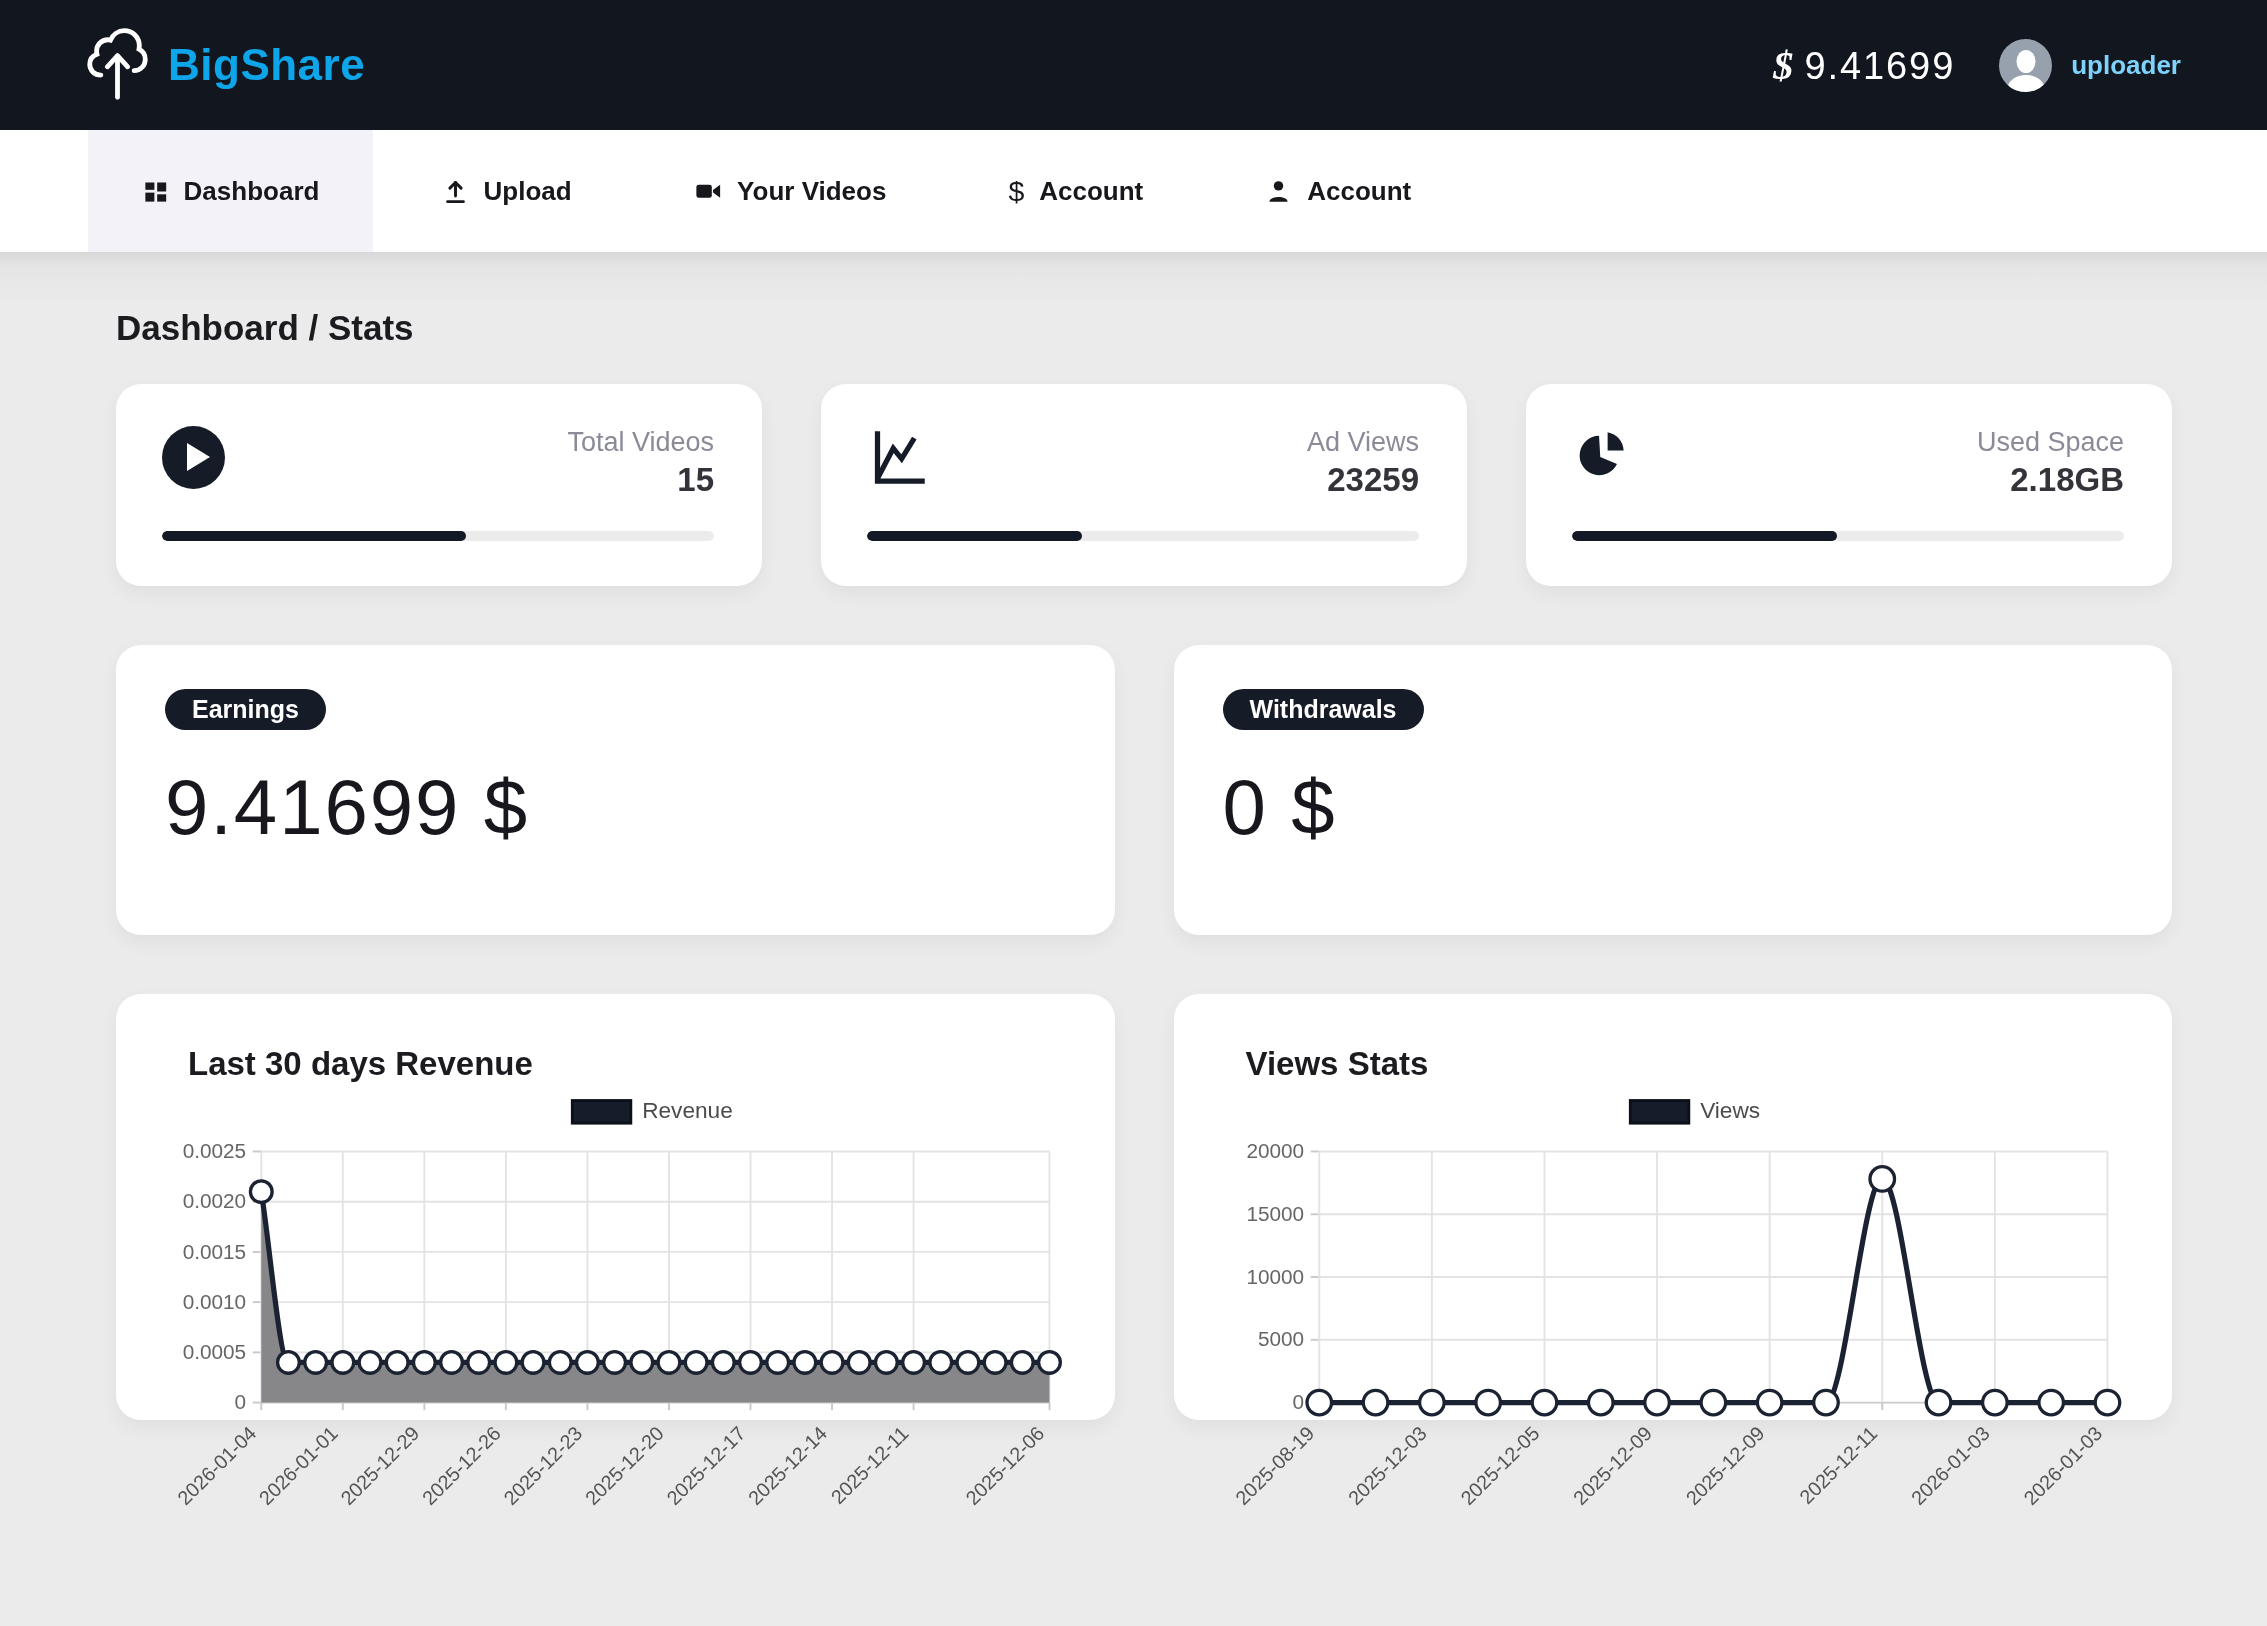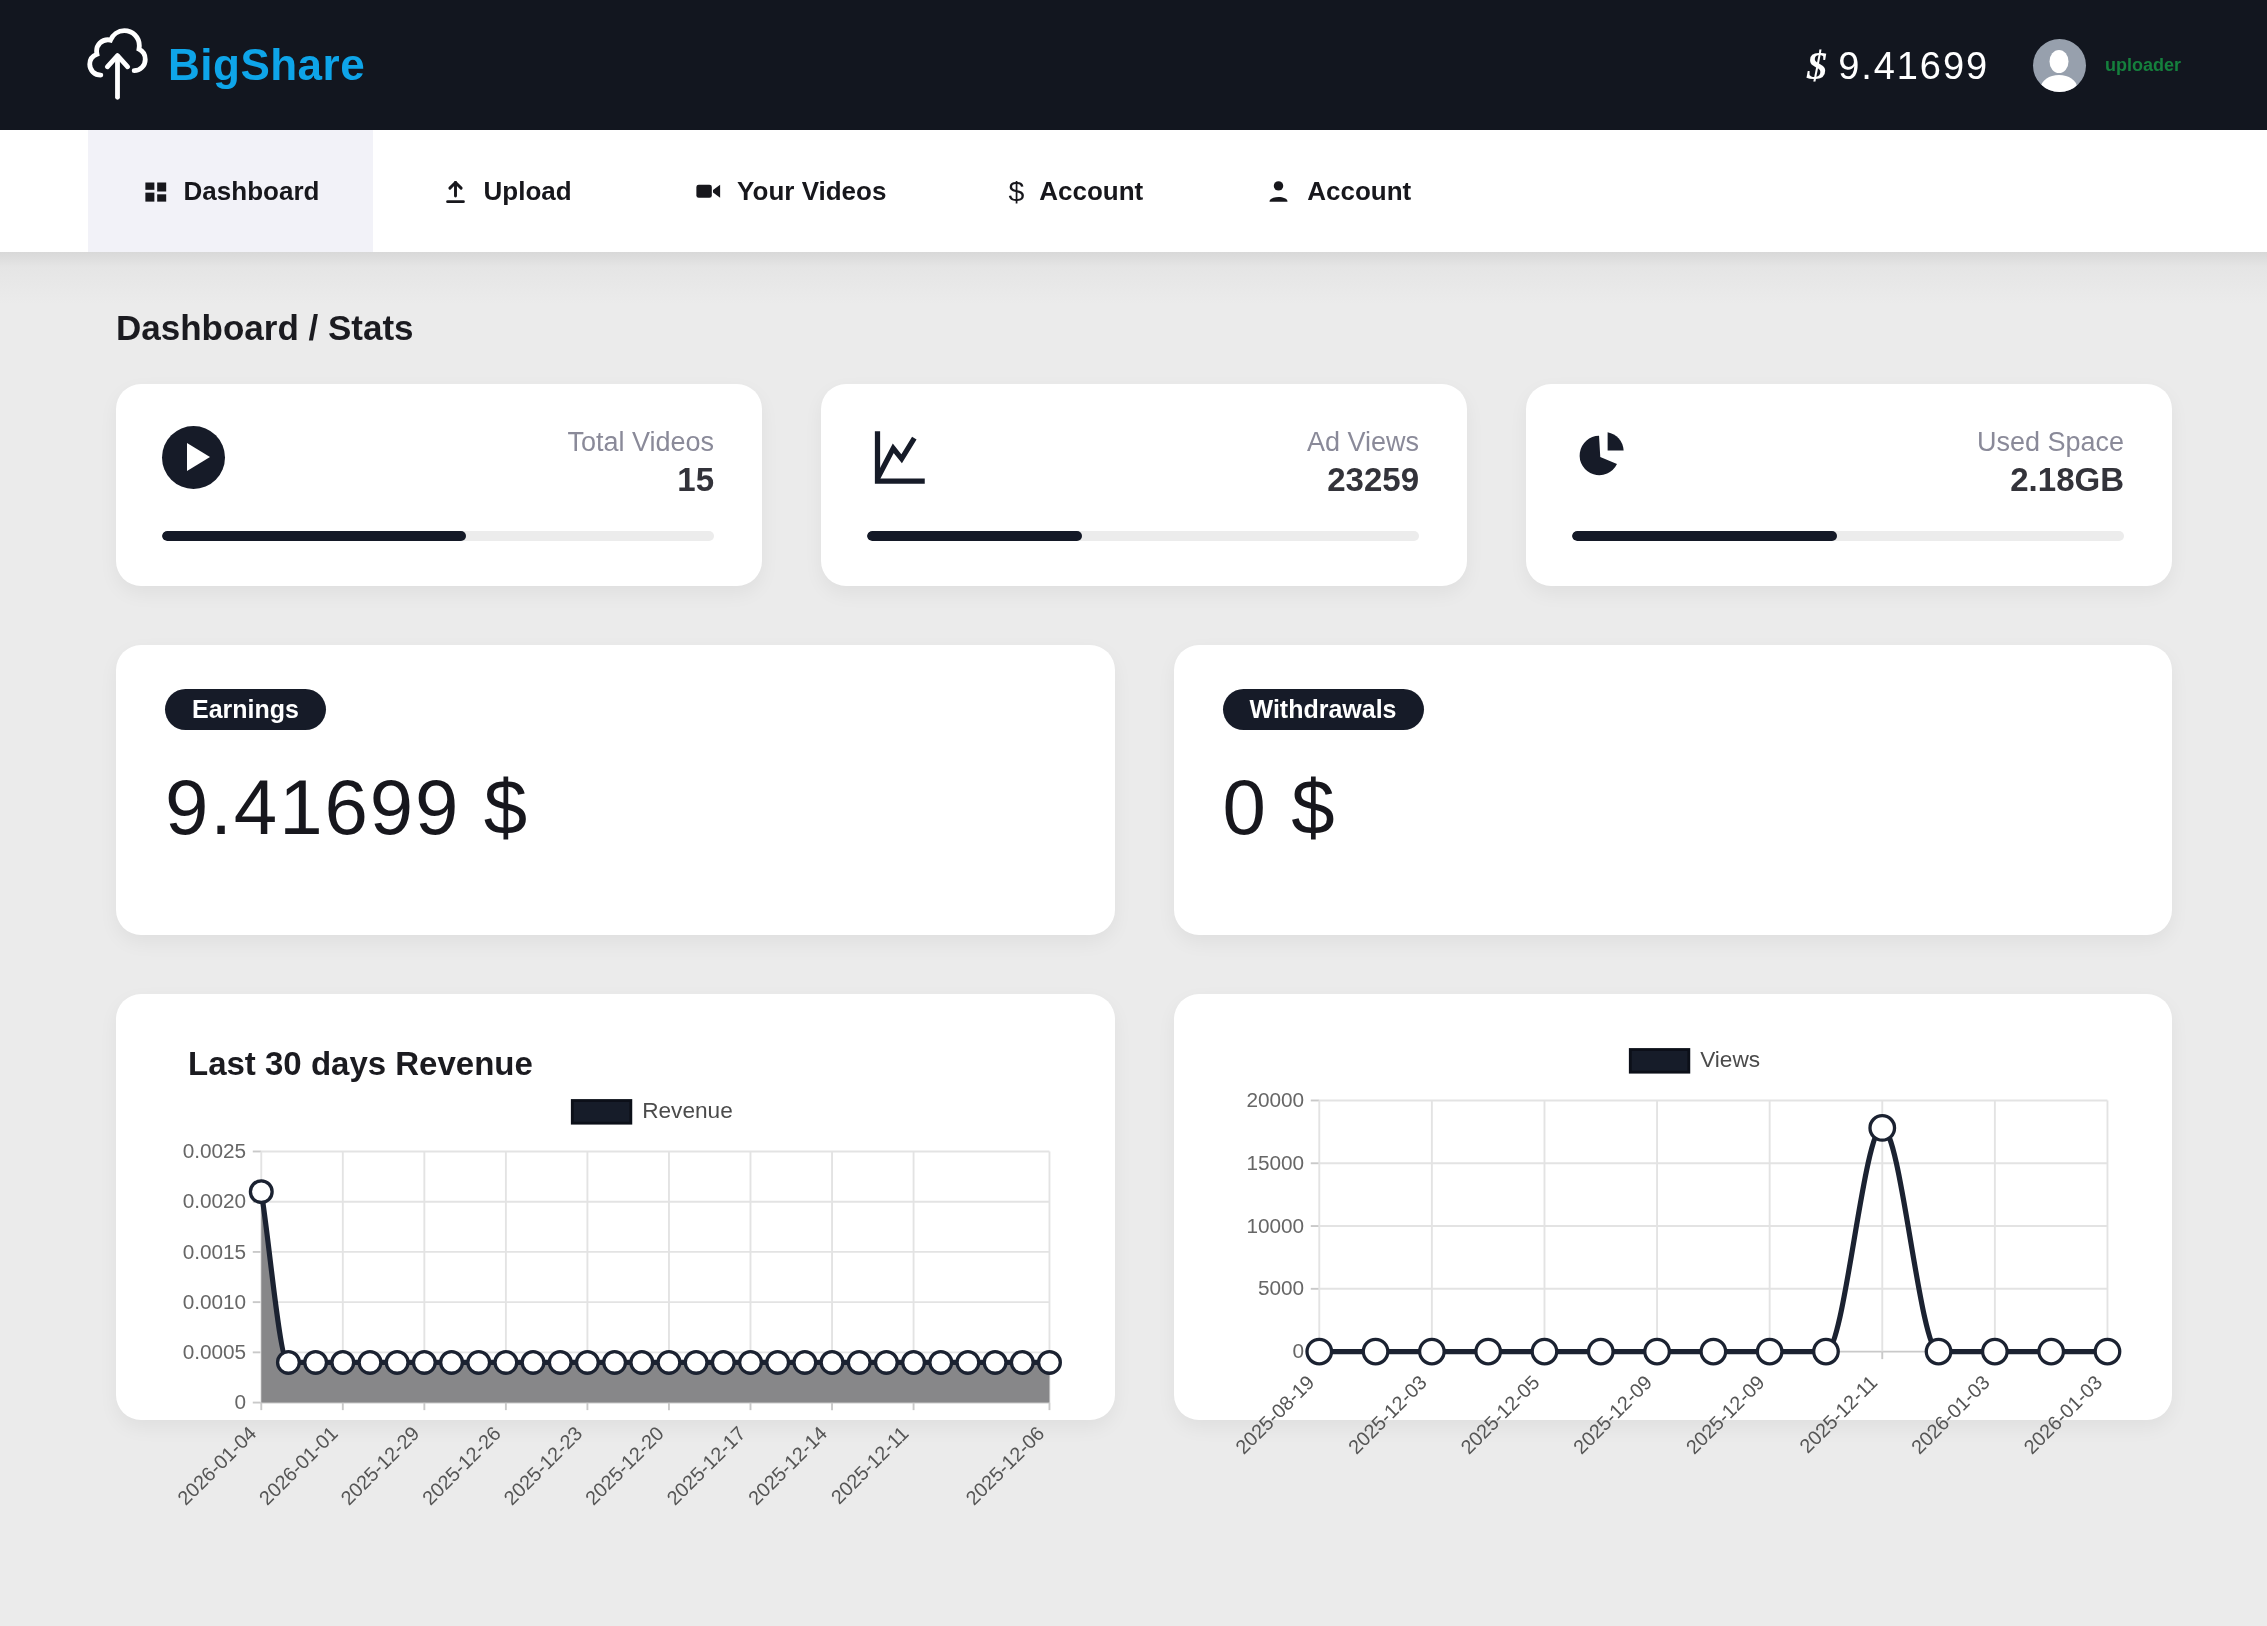--- a/index.html
+++ b/index.html
@@ -24,7 +24,7 @@
     width:19px; height:23px; border-radius:50%; background:#fff; }
   .avatar .body { position:absolute; left:50%; top:36px; transform:translateX(-50%);
     width:36px; height:25px; border-radius:50% 50% 0 0; background:#fff; }
-  .username { font-size:18px; font-weight:600; color:#15803d; }
+  .username { font-size:26px; font-weight:600; color:#7dd3fc; }
 
   
   .navbar { height:122px; background:#ffffff; display:flex; align-items:stretch; }

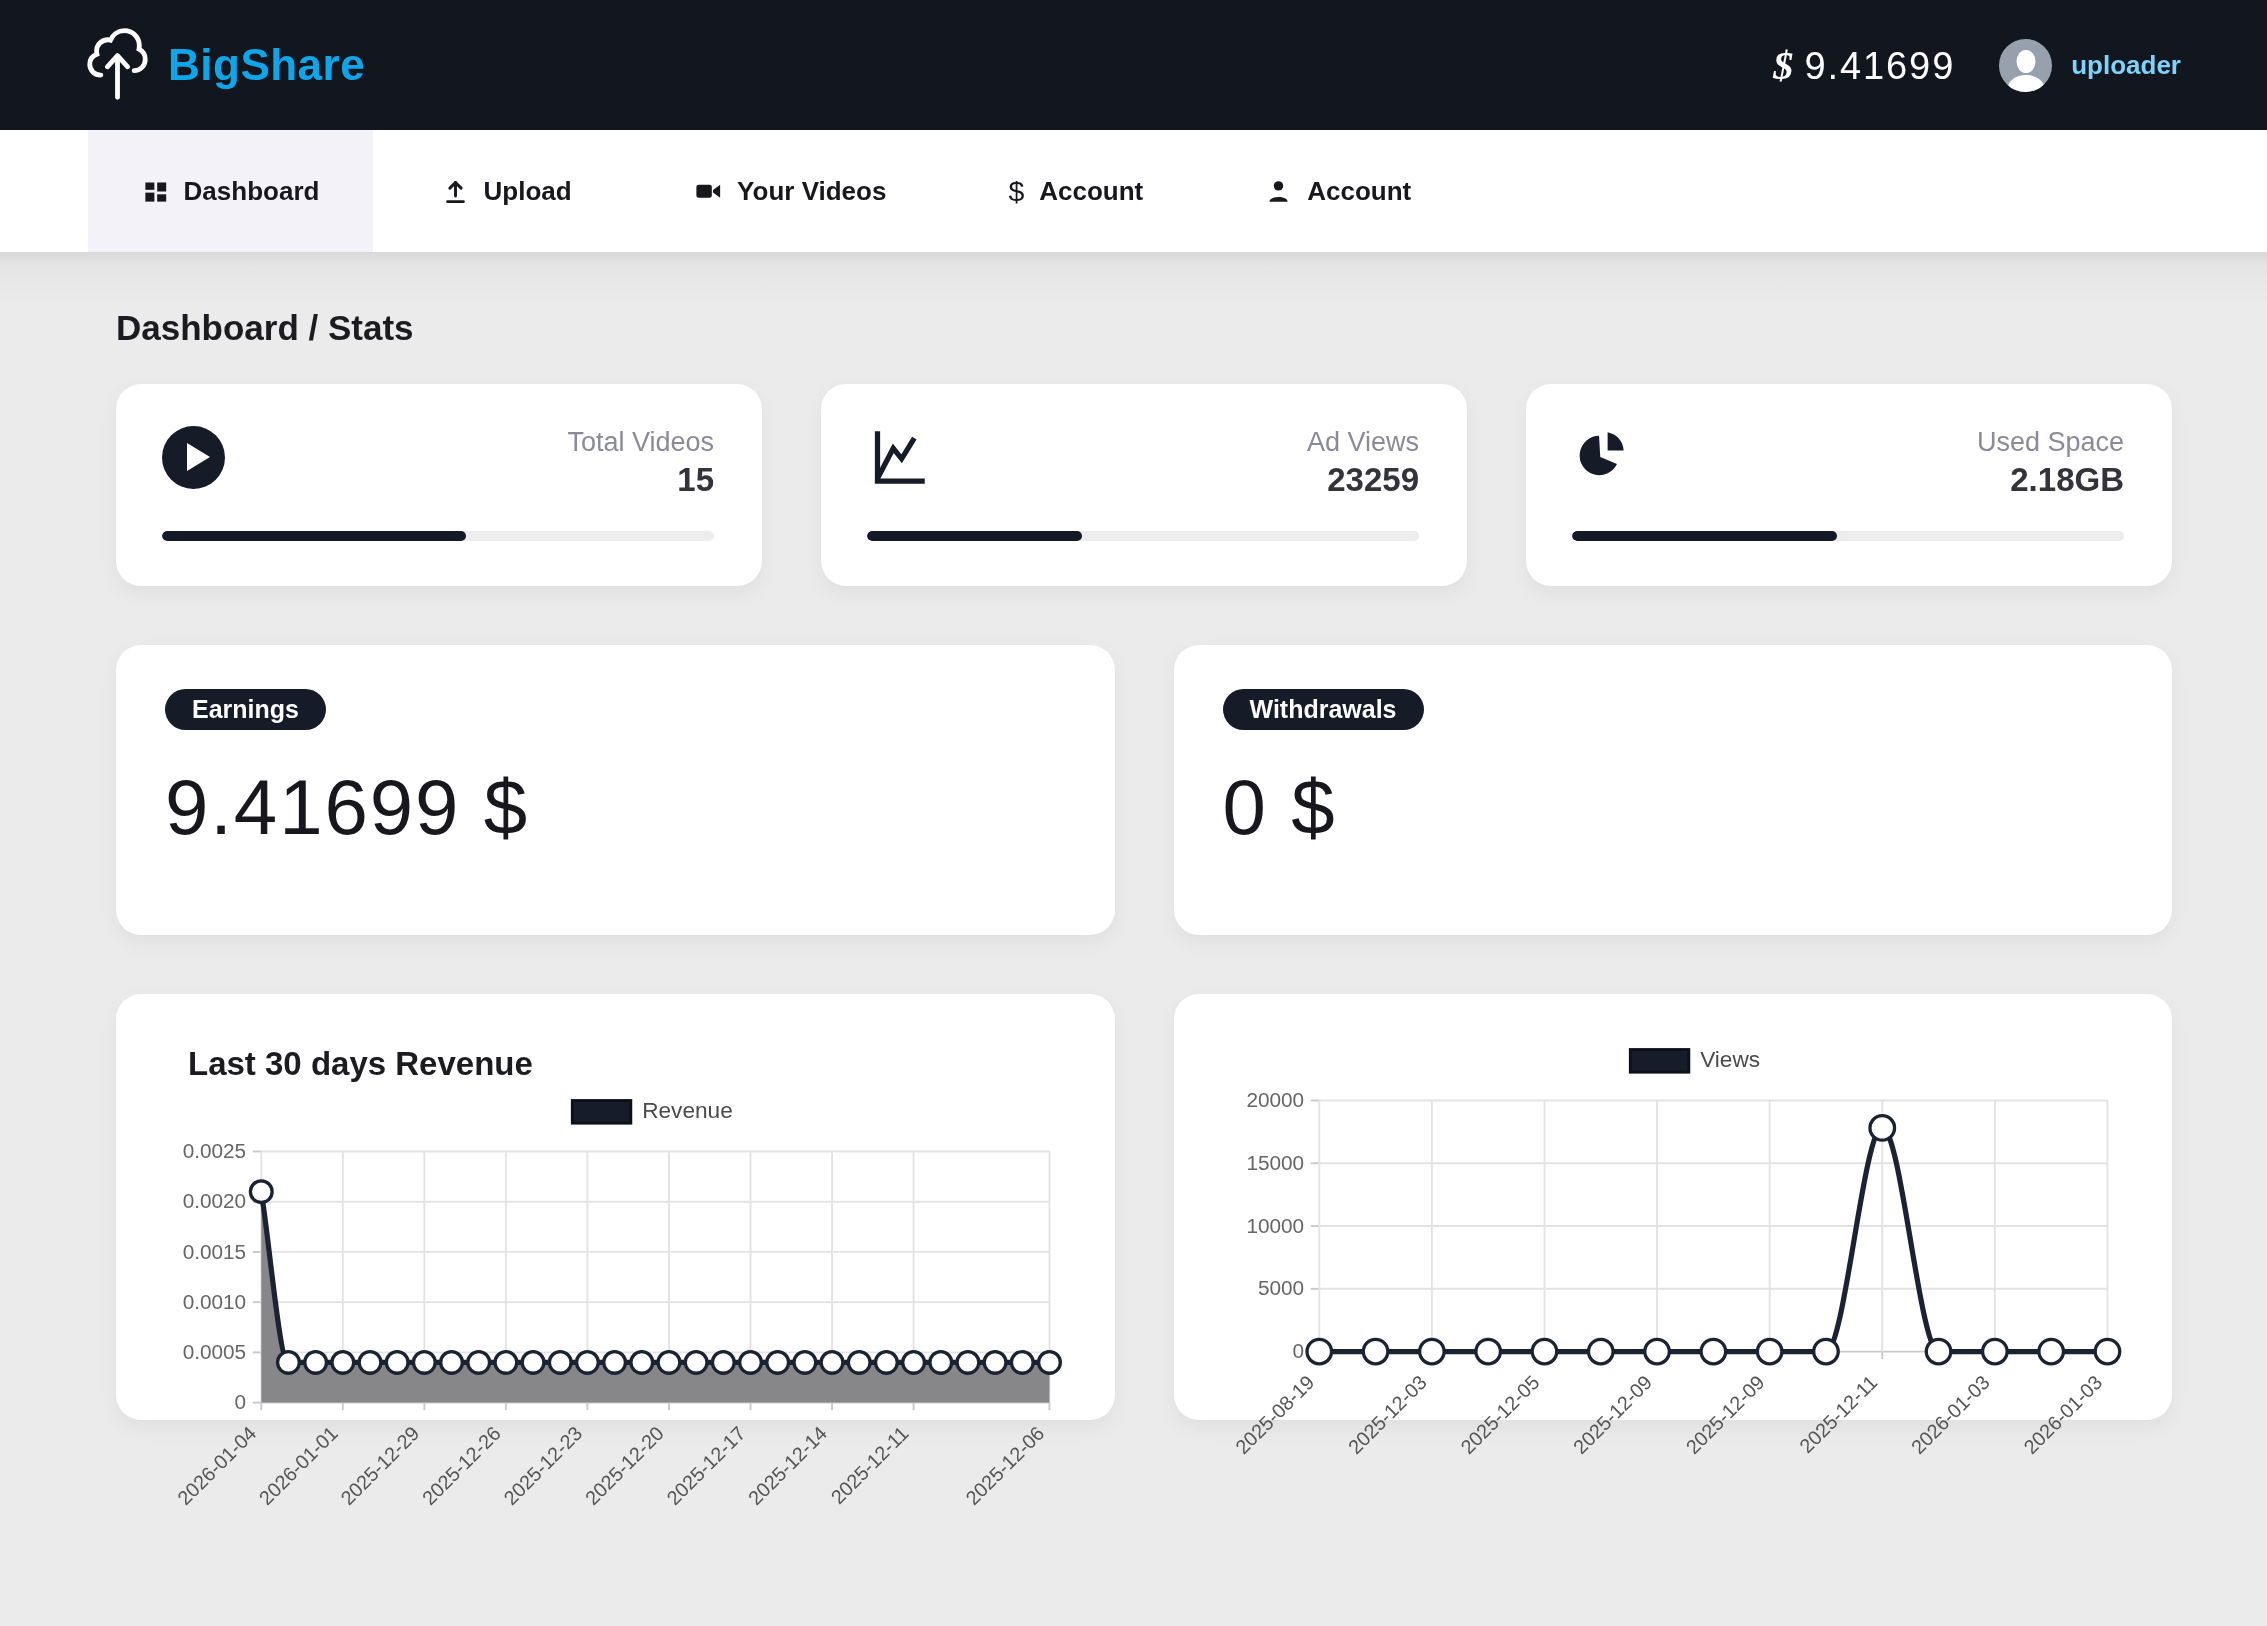--- a/index.html
+++ b/index.html
@@ -317,6 +317,7 @@
         </svg>
     </div>
     <div class="chart-card">
+      <div class="chart-title">Views Stats</div>
       <svg class="chart" id="chart-svg-1" viewBox="0 0 990 520">
           <line x1="120" y1="64" x2="955" y2="64" stroke="#e3e3e3" stroke-width="2"></line>
           <line x1="111" y1="64" x2="120" y2="64" stroke="#c9c9c9" stroke-width="2"></line>

